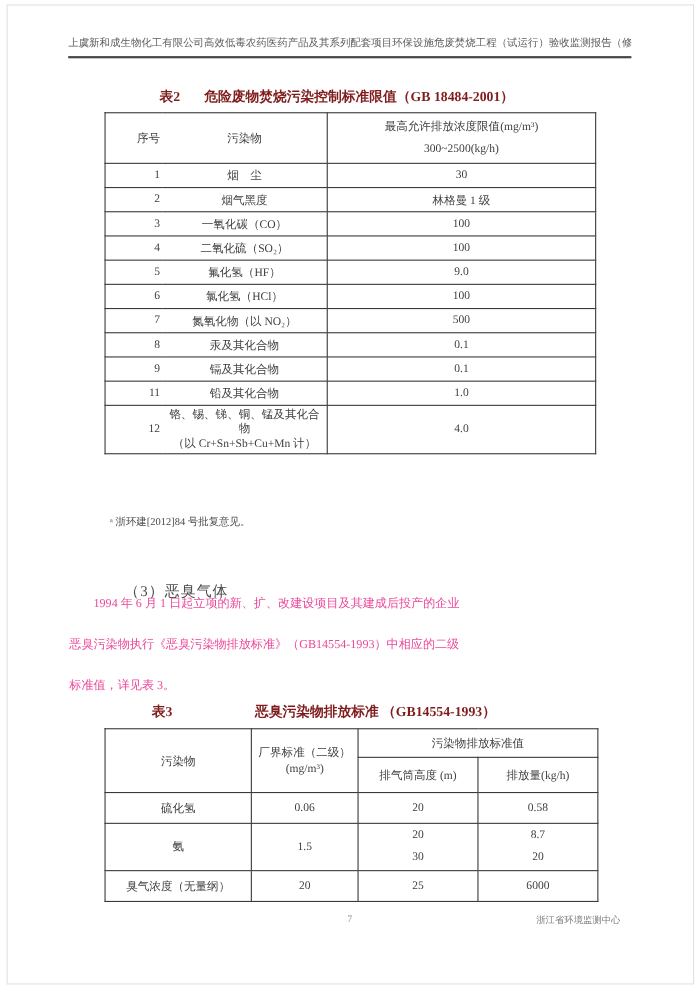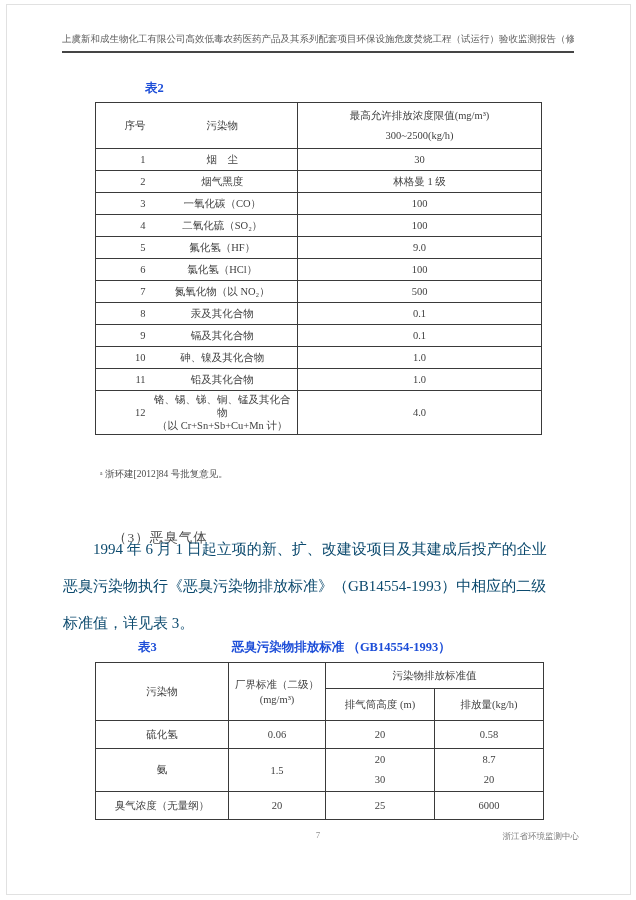--- a/index.html
+++ b/index.html
@@ -26,7 +26,7 @@
   }
   .caption {
     position:absolute; display:flex; font-weight:bold;
-    font-size:12.5px; color:#1d4ed8; white-space:nowrap;
+    font-size:12.5px; color:#7f1d1d; white-space:nowrap;
   }
   .caption.t2 { top:80px; left:145px; gap:22px; }
   .caption.t3 { top:639px; left:138px; gap:75px; }

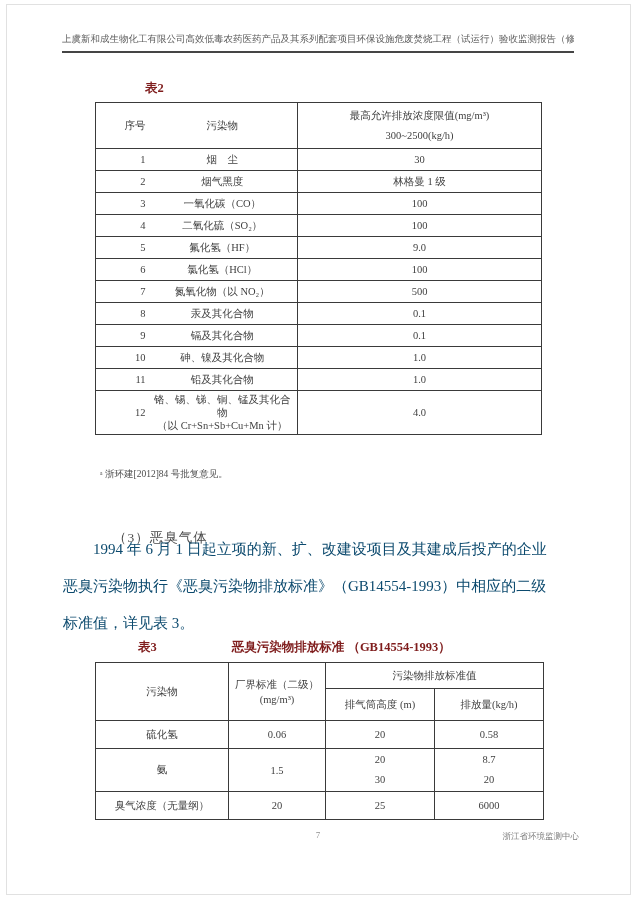--- a/index.html
+++ b/index.html
@@ -94,6 +94,7 @@
 
   <div class="caption t2">
     <span>表2</span>
+    <span>危险废物焚烧污染控制标准限值（GB 18484-2001）</span>
   </div>
 
   <table class="tbl tbl2">

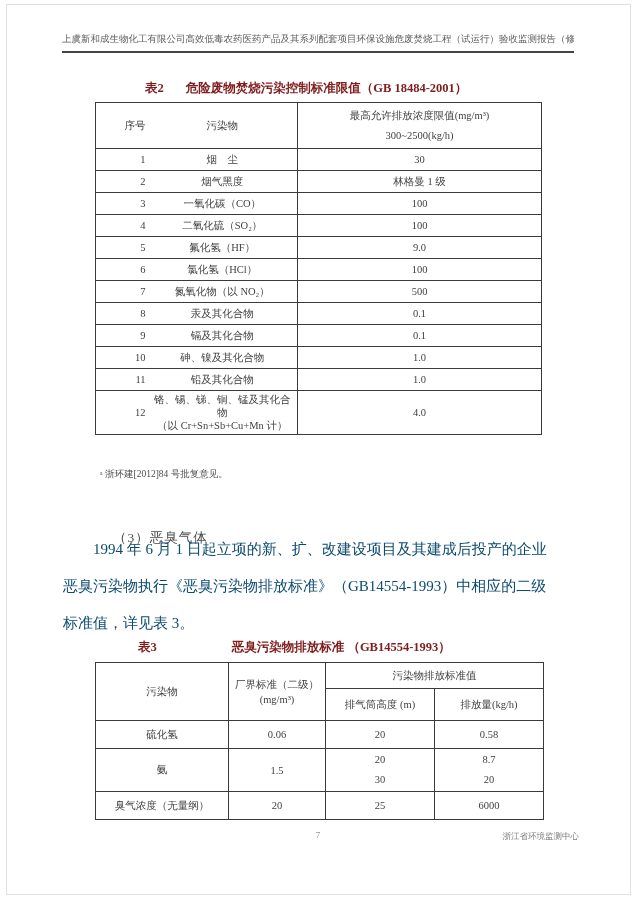--- a/index.html
+++ b/index.html
@@ -153,11 +153,6 @@
       <td class="c-lim">0.1</td>
     </tr>
     <tr class="r">
-      <td class="c-no">10</td>
-      <td class="c-pol">砷、镍及其化合物</td>
-      <td class="c-lim">1.0</td>
-    </tr>
-    <tr class="r">
       <td class="c-no">11</td>
       <td class="c-pol">铅及其化合物</td>
       <td class="c-lim">1.0</td>

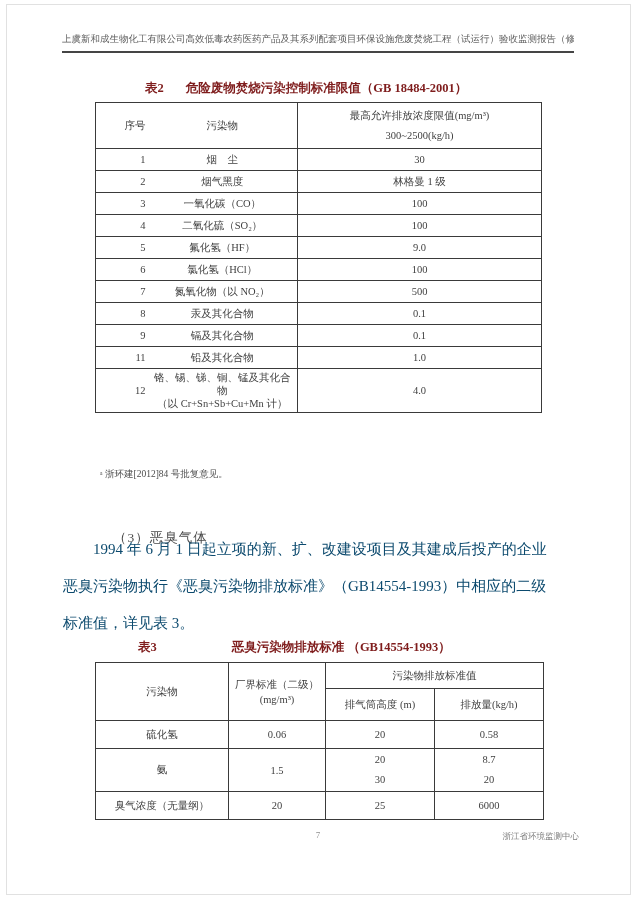--- a/index.html
+++ b/index.html
@@ -59,7 +59,7 @@
   }
   .para {
     position:absolute; left:63px; top:531px; width:512px;
-    font-size:15px; color:#0c4a6e; line-height:37px;
+    font-size:11px; color:#ec4899; line-height:37px;
   }
   .para .ln1 { text-indent:2em; }
 

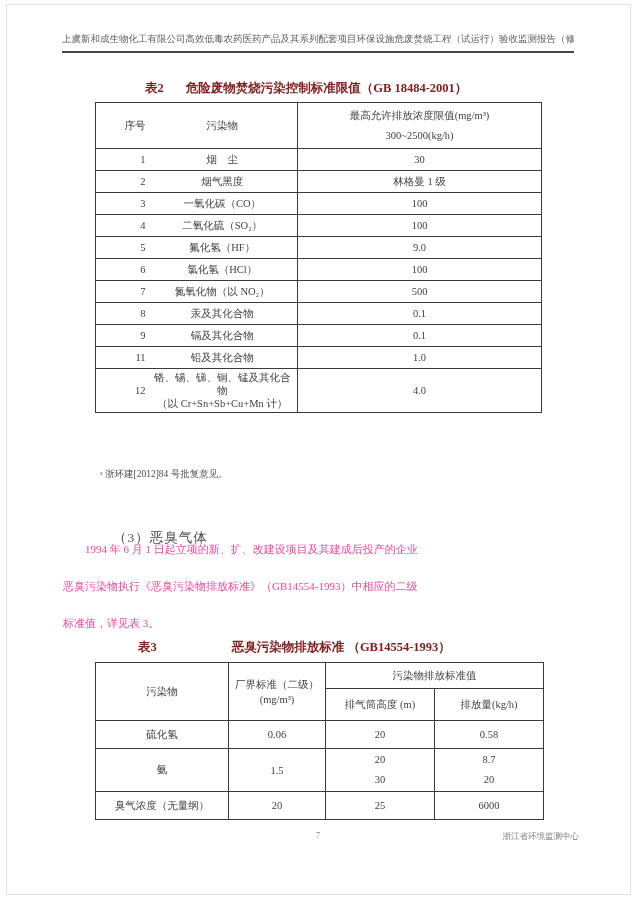--- a/index.html
+++ b/index.html
@@ -80,7 +80,7 @@
     font-size:9px; color:#8f8f8f;
   }
   .footer-org {
-    position:absolute; right:57px; top:831px;
+    position:absolute; right:72px; top:831px;
     font-size:8.5px; color:#7b7b7b; white-space:nowrap;text-align:center;
   }
 </style>

